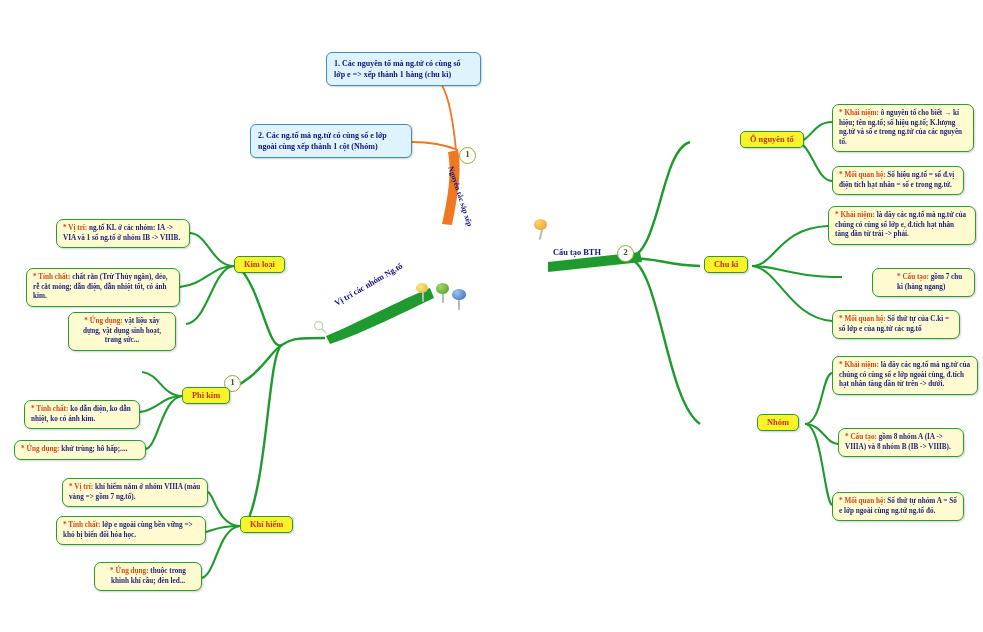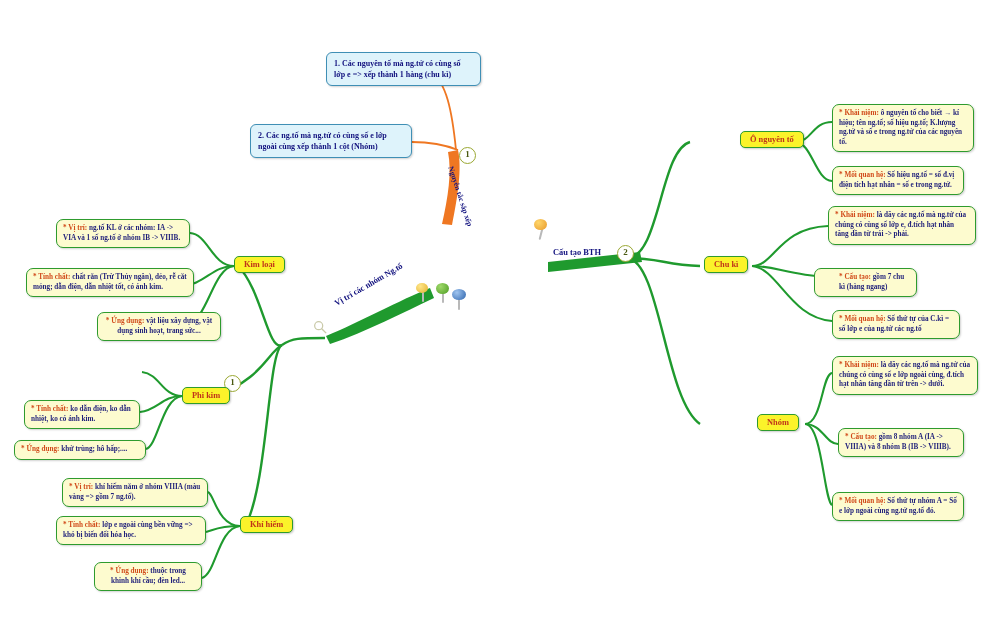--- a/index.html
+++ b/index.html
@@ -221,7 +221,7 @@
   <div class="node leaf" style="left:56px;top:219px;width:134px;">
     <span class="k">* Vị trí:</span><span> ng.tố KL ở các nhóm: IA -&gt; VIA và 1 số ng.tố ở nhóm IB -&gt; VIIIB.</span>
   </div>
-  <div class="node leaf" style="left:26px;top:268px;width:168px;">
+  <div class="node leaf" style="left:26px;top:268px;width:154px;">
     <span class="k">* Tính chất:</span><span> chất rắn (Trừ Thủy ngân), dẻo, rễ cắt mỏng; dẫn điện, dẫn nhiệt tốt, có ánh kim.</span>
   </div>
   <div class="node leaf center-txt" style="left:68px;top:312px;width:124px;margin-left:29px;">

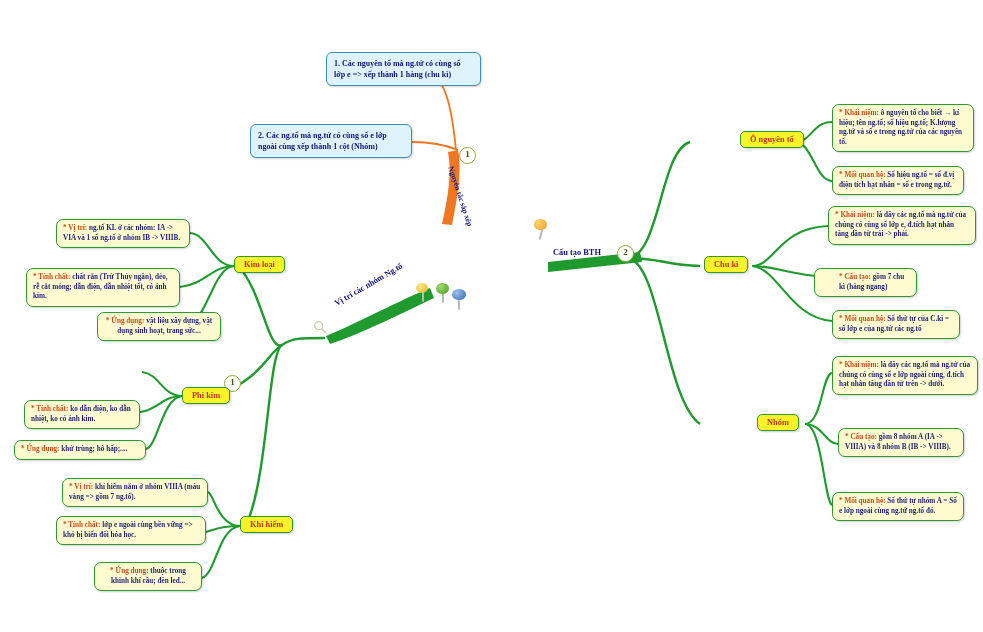--- a/index.html
+++ b/index.html
@@ -197,7 +197,7 @@
   <div class="node leaf" style="left:828px;top:206px;width:148px;">
     <span class="k">* Khái niệm:</span><span> là dãy các ng.tố mà ng.tử của chúng có cùng số lớp e, đ.tích hạt nhân tăng dần từ trái -&gt; phải.</span>
   </div>
-  <div class="node leaf" style="left:814px;top:268px;width:103px;padding-left:24px;">
+  <div class="node leaf" style="left:872px;top:268px;width:103px;padding-left:24px;">
     <span class="k">* Cấu tạo:</span><span> gồm 7 chu kì (hàng ngang)</span>
   </div>
   <div class="node leaf" style="left:832px;top:310px;width:128px;">

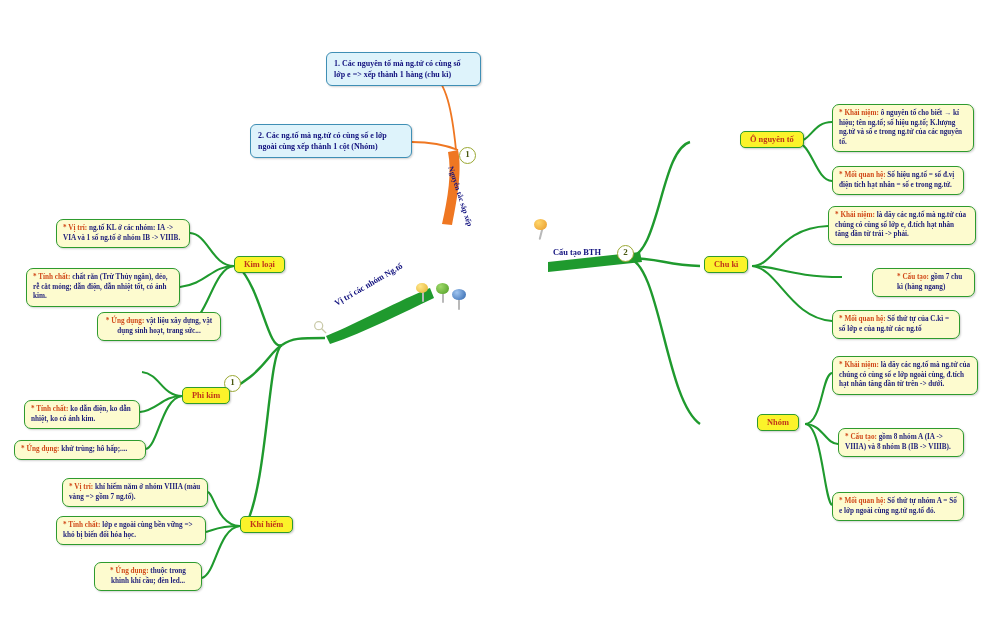--- a/index.html
+++ b/index.html
@@ -224,7 +224,7 @@
   <div class="node leaf" style="left:26px;top:268px;width:154px;">
     <span class="k">* Tính chất:</span><span> chất rắn (Trừ Thủy ngân), dẻo, rễ cắt mỏng; dẫn điện, dẫn nhiệt tốt, có ánh kim.</span>
   </div>
-  <div class="node leaf center-txt" style="left:68px;top:312px;width:124px;margin-left:29px;">
+  <div class="node leaf center-txt" style="left:68px;top:312px;width:108px;">
     <span class="k">* Ứng dụng:</span><span> vật liệu xây dựng, vật dụng sinh hoạt, trang sức...</span>
   </div>
 

